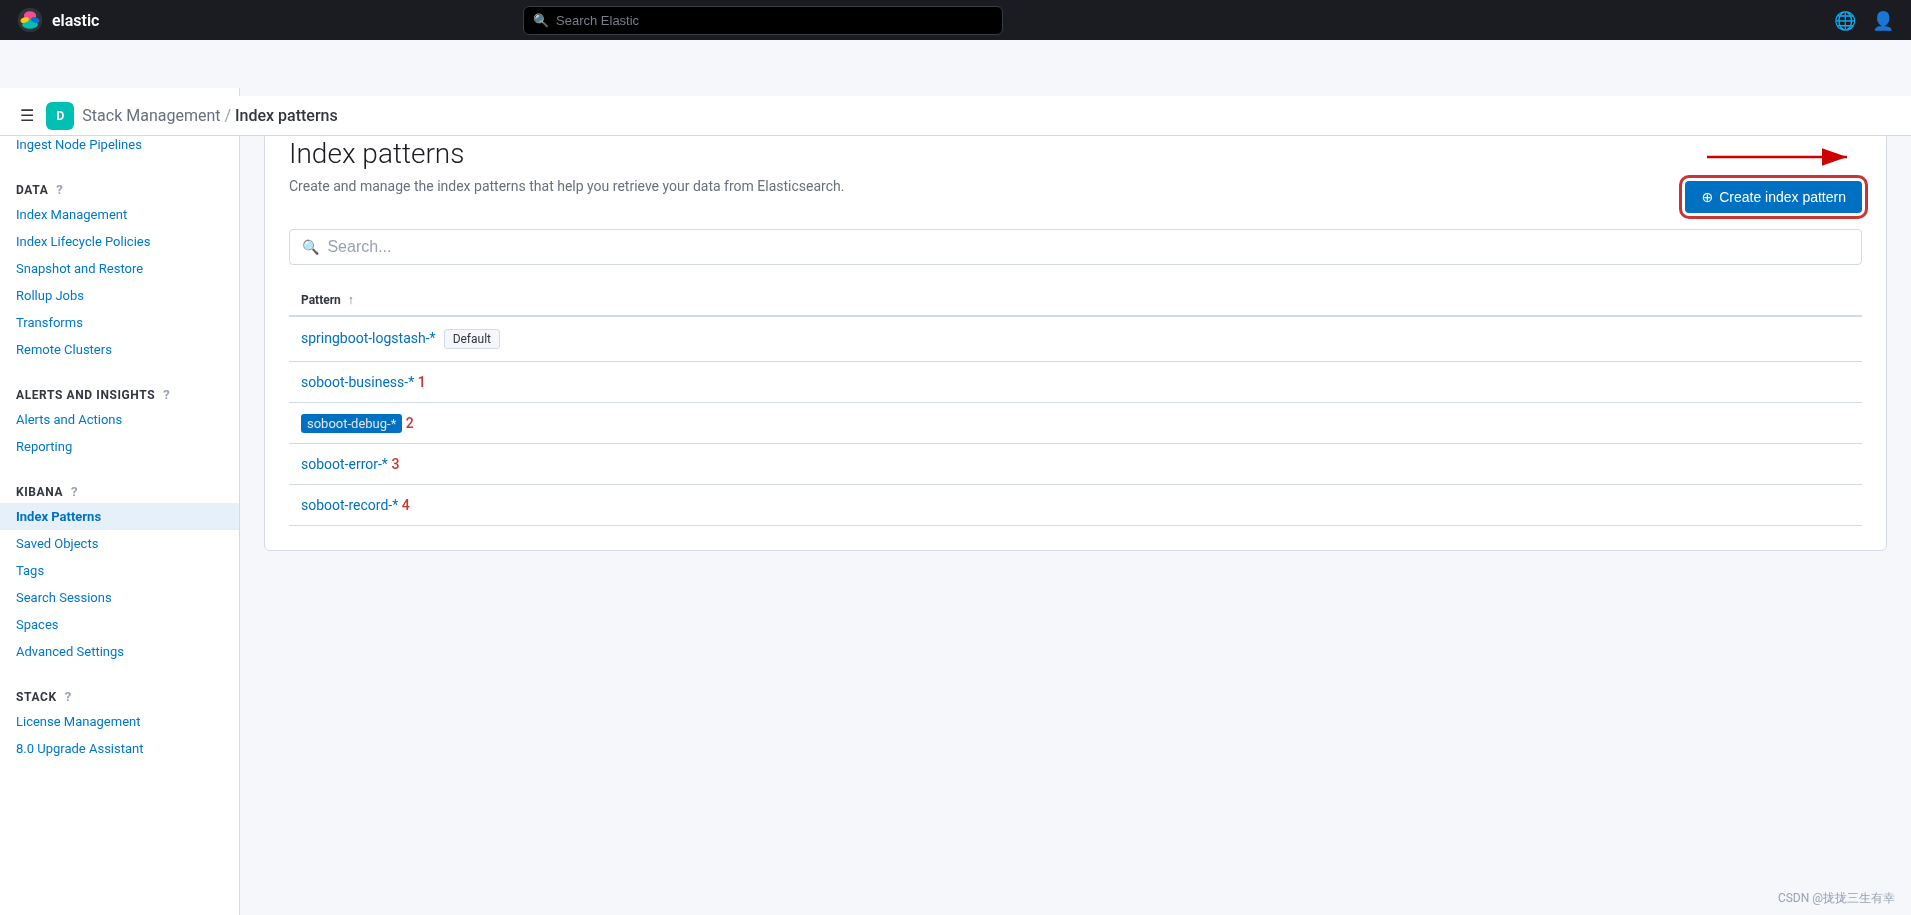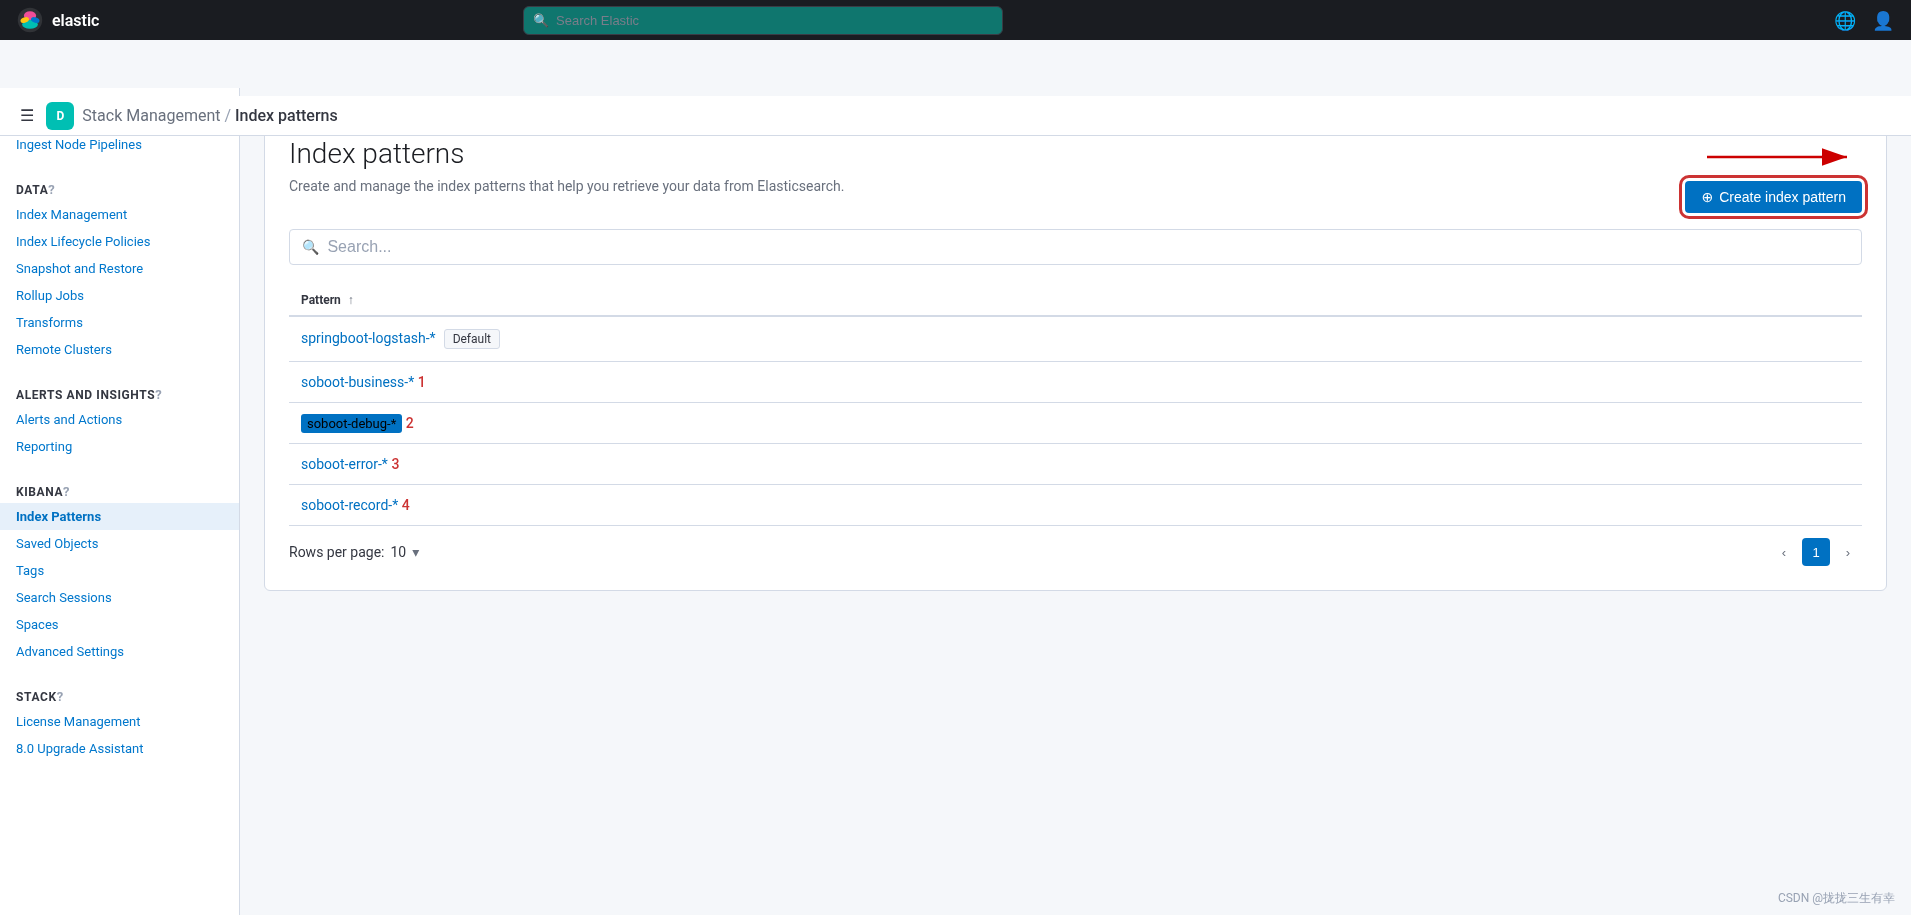--- a/index.html
+++ b/index.html
@@ -37,7 +37,7 @@
     }
     .search-bar input {
       width: 100%;
-      background: #0f766e;
+      background: #000000;
       border: 1px solid #3a3c45;
       border-radius: 6px;
       padding: 6px 12px 6px 32px;

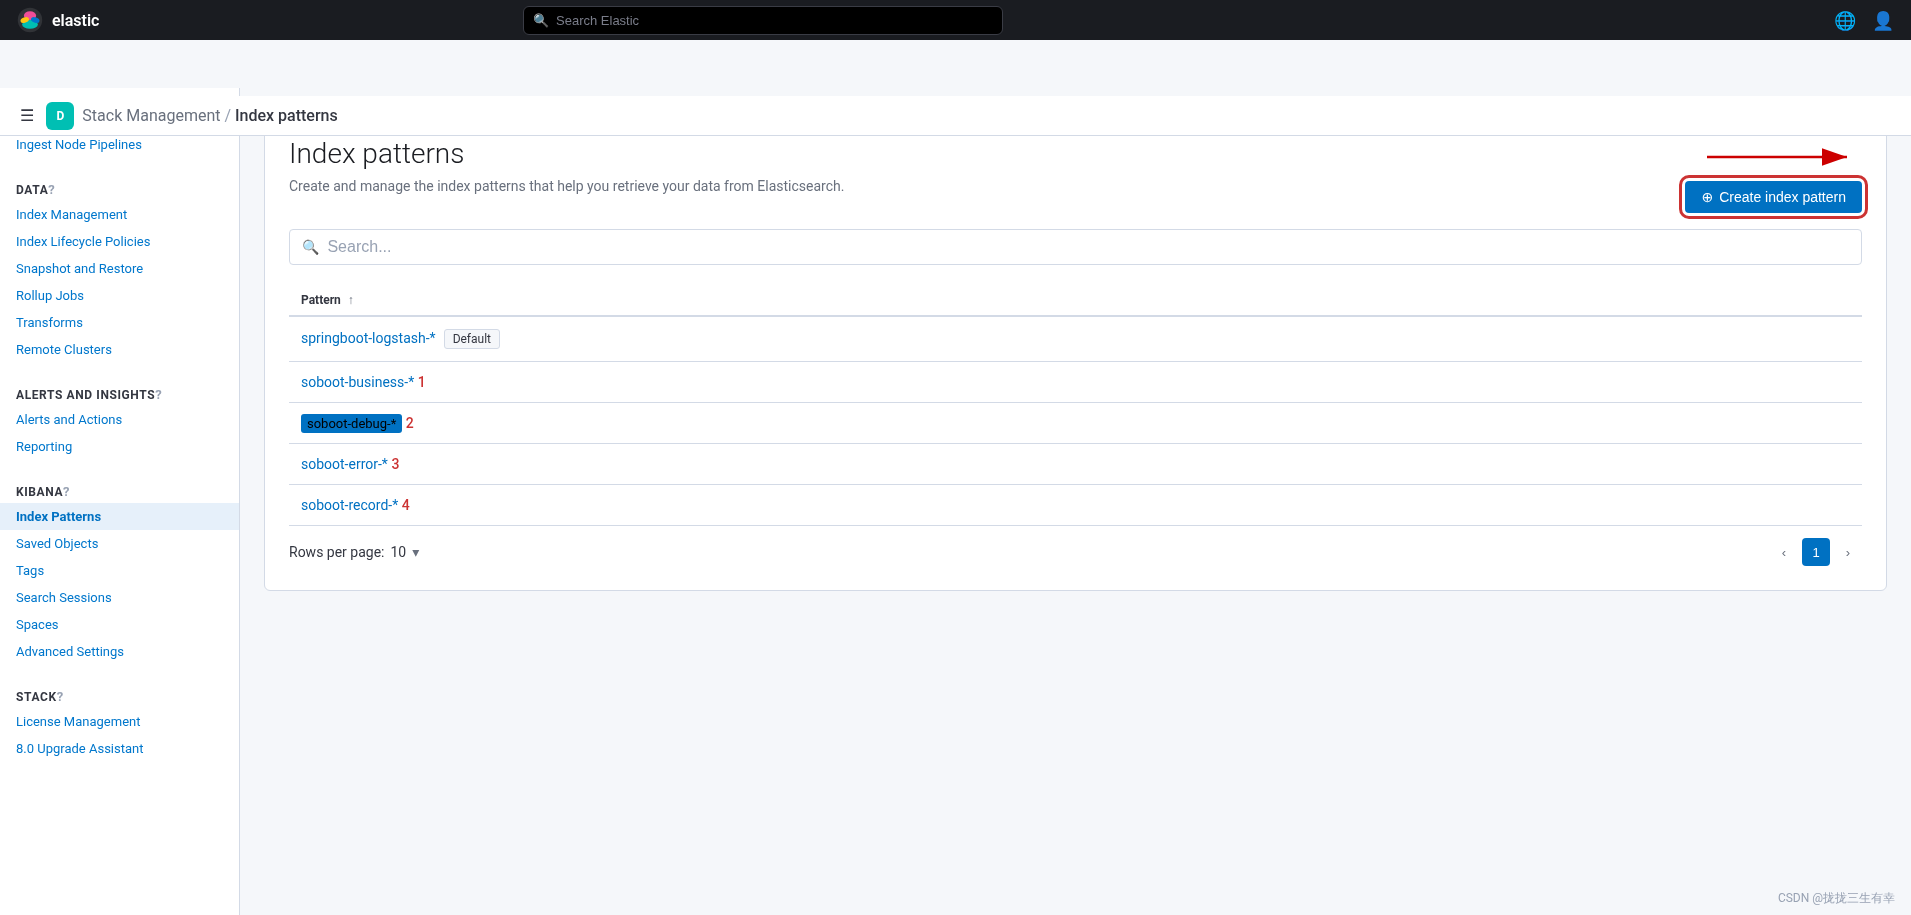--- a/index.html
+++ b/index.html
@@ -131,7 +131,7 @@
       letter-spacing: 0.05em;
       display: flex;
       align-items: center;
-      gap: 0;
+      gap: 8px;
     }
     .sidebar-section-title .help-icon {
       color: #98a2b3;

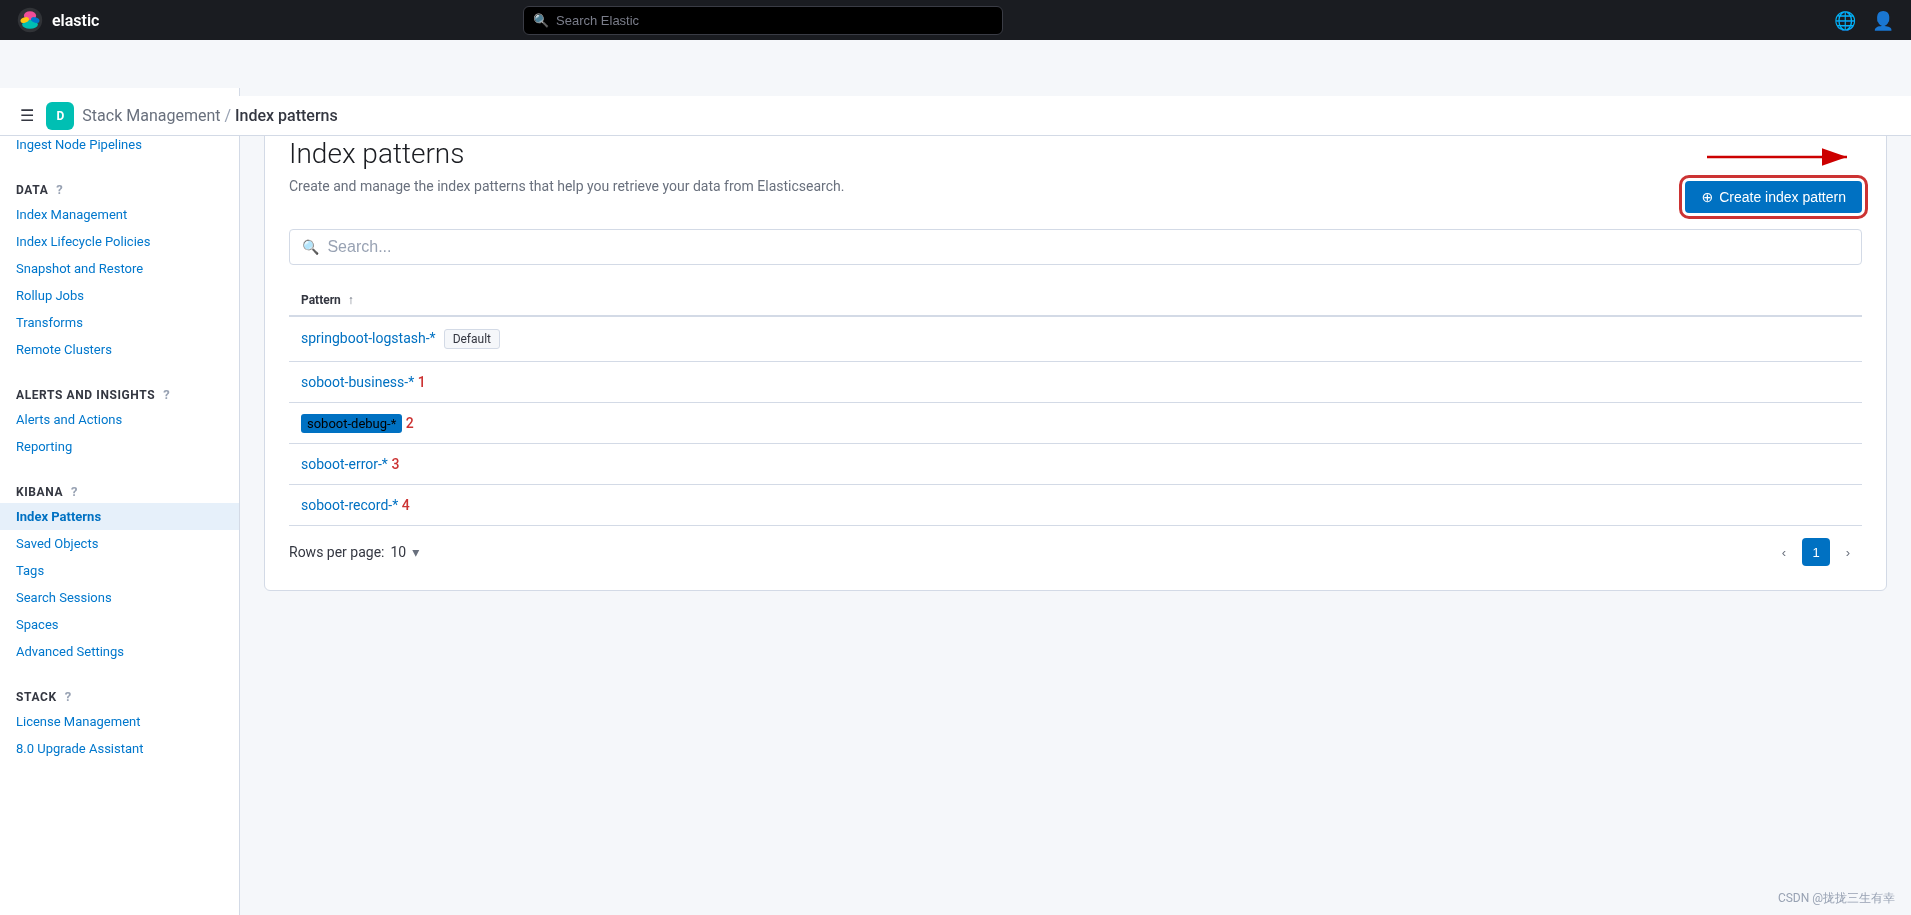--- a/index.html
+++ b/index.html
@@ -239,7 +239,7 @@
     }
     .pattern-highlighted {
       background: #0071c2;
-      color: #000000;
+      color: #e5e5e5;
       padding: 2px 6px;
       border-radius: 3px;
       font-size: 13px;

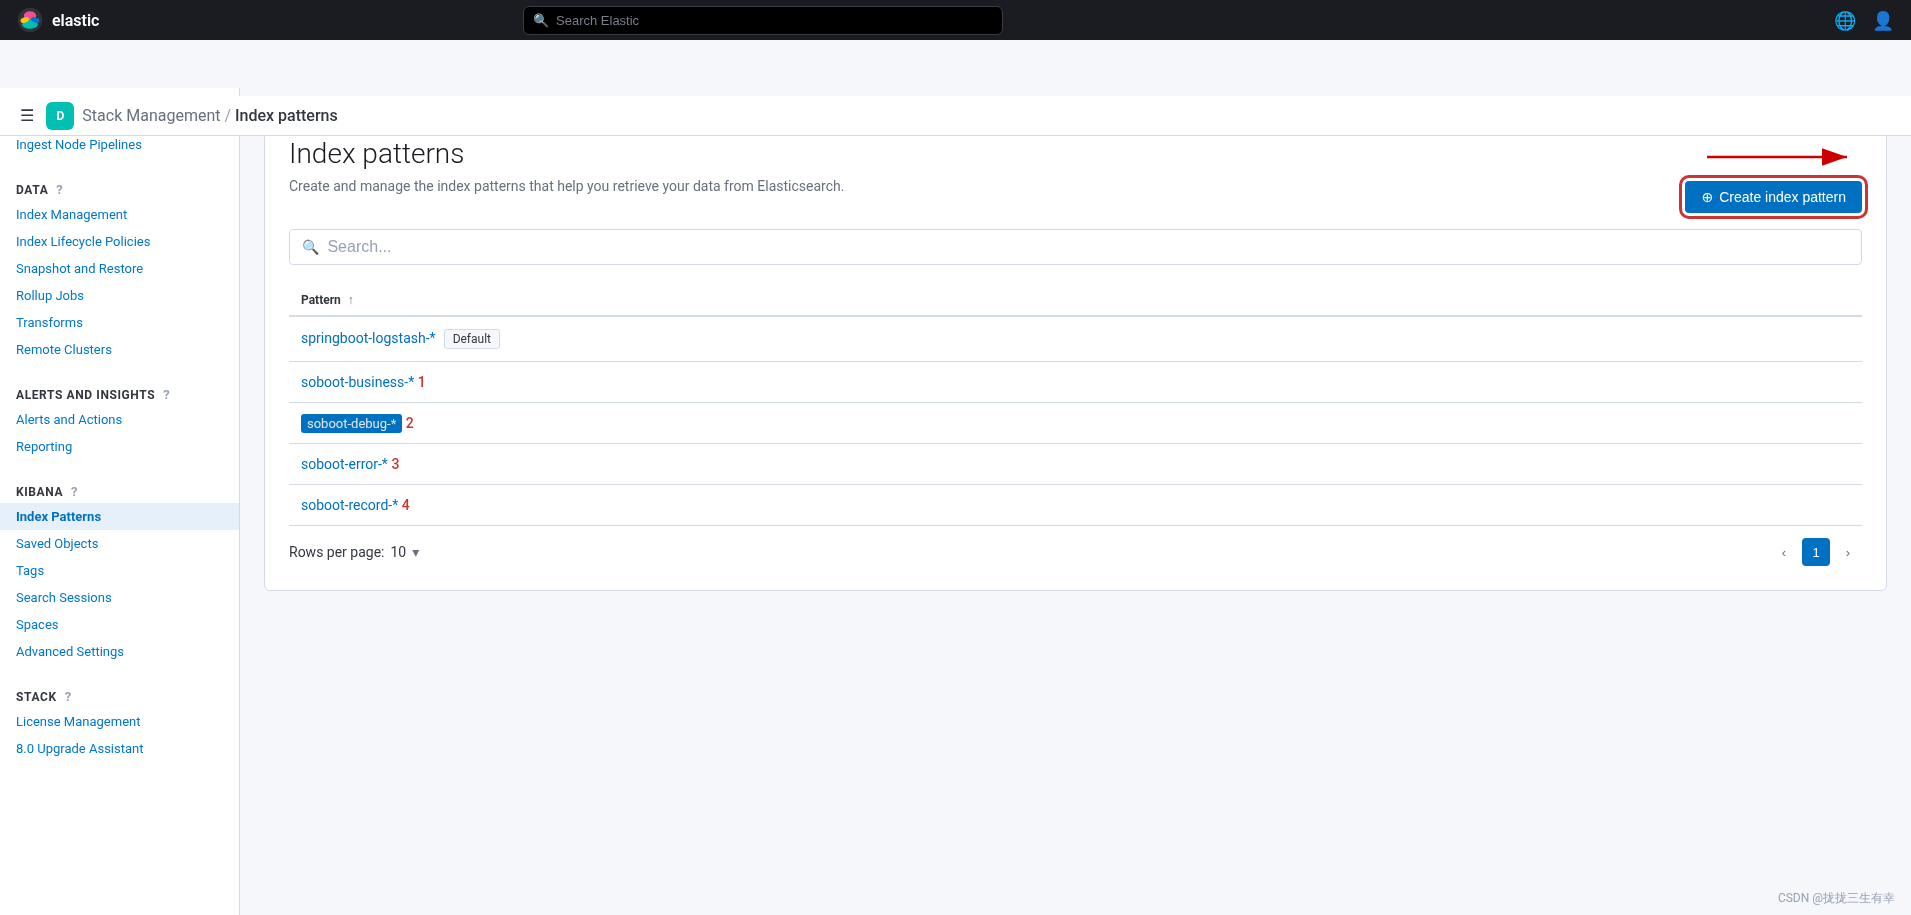--- a/index.html
+++ b/index.html
@@ -473,18 +473,6 @@
           </tbody>
       </table>
 
-      <div class="table-footer">
-        <div class="rows-per-page">
-          <span>Rows per page:</span>
-          <span>10</span>
-          <span class="chevron">▾</span>
-        </div>
-        <div class="pagination">
-          <button class="page-btn page-btn-icon">‹</button>
-          <button class="page-btn active">1</button>
-          <button class="page-btn page-btn-icon">›</button>
-        </div>
-      </div>
 
     </div>
   </main>

